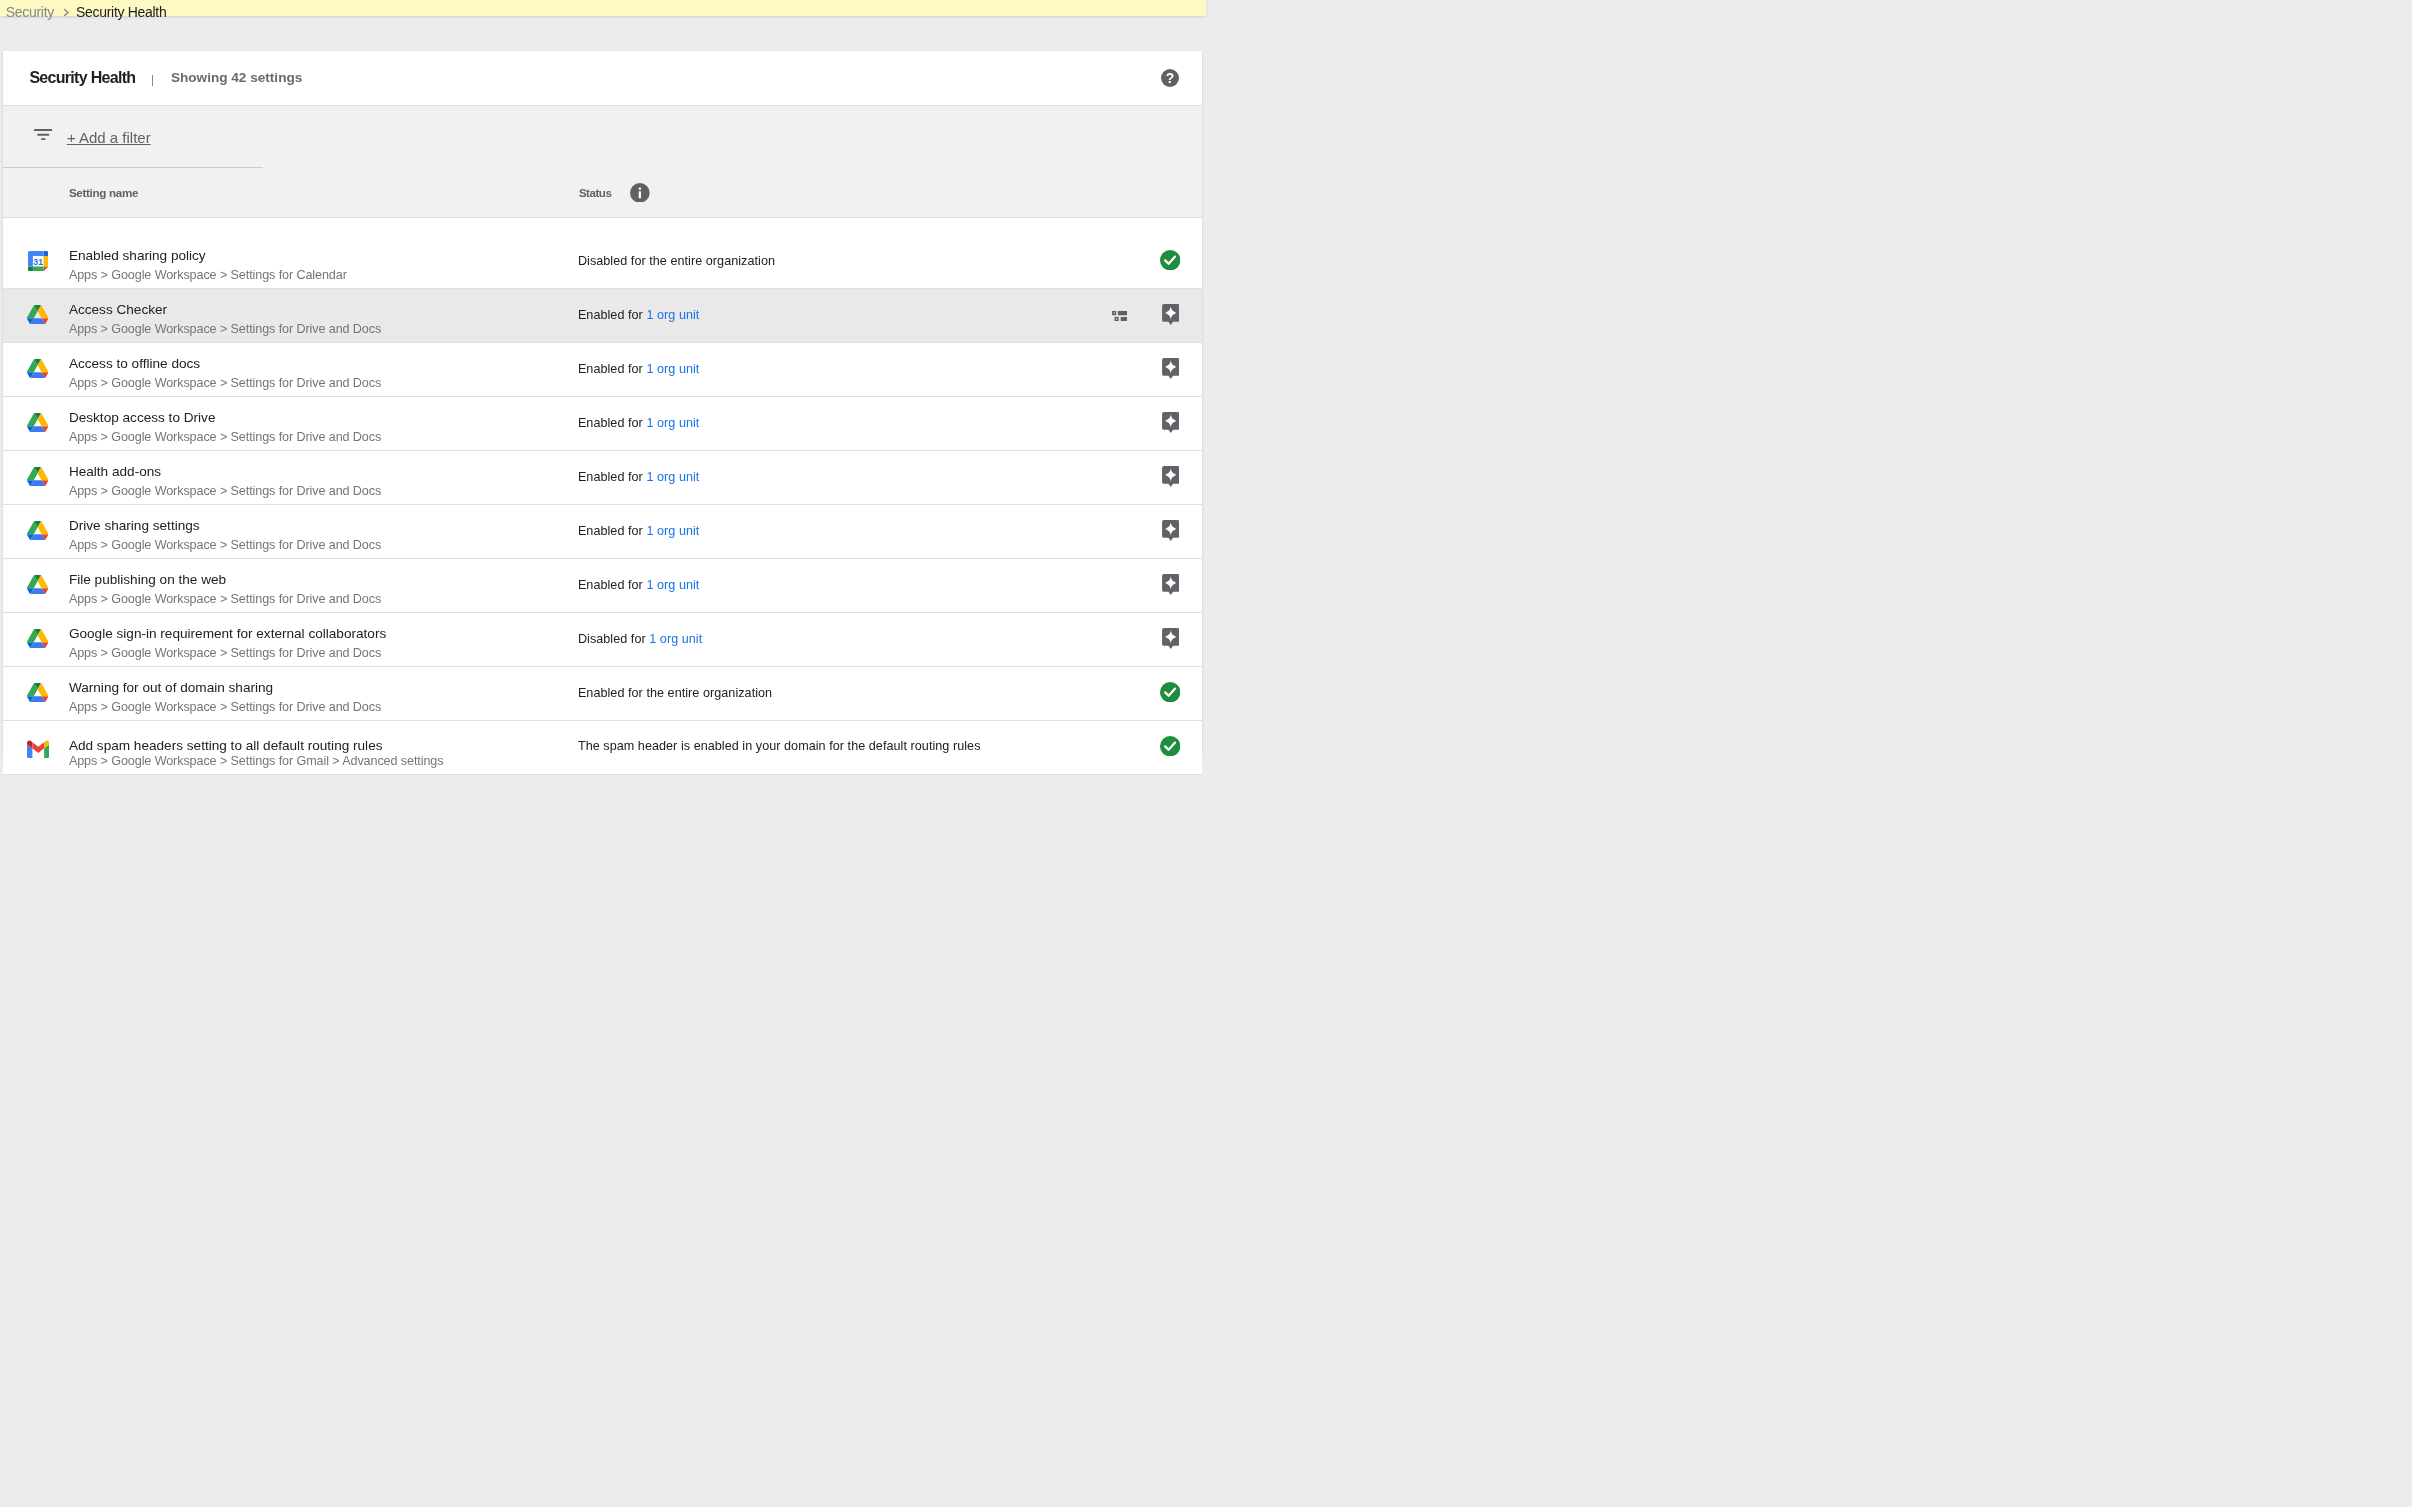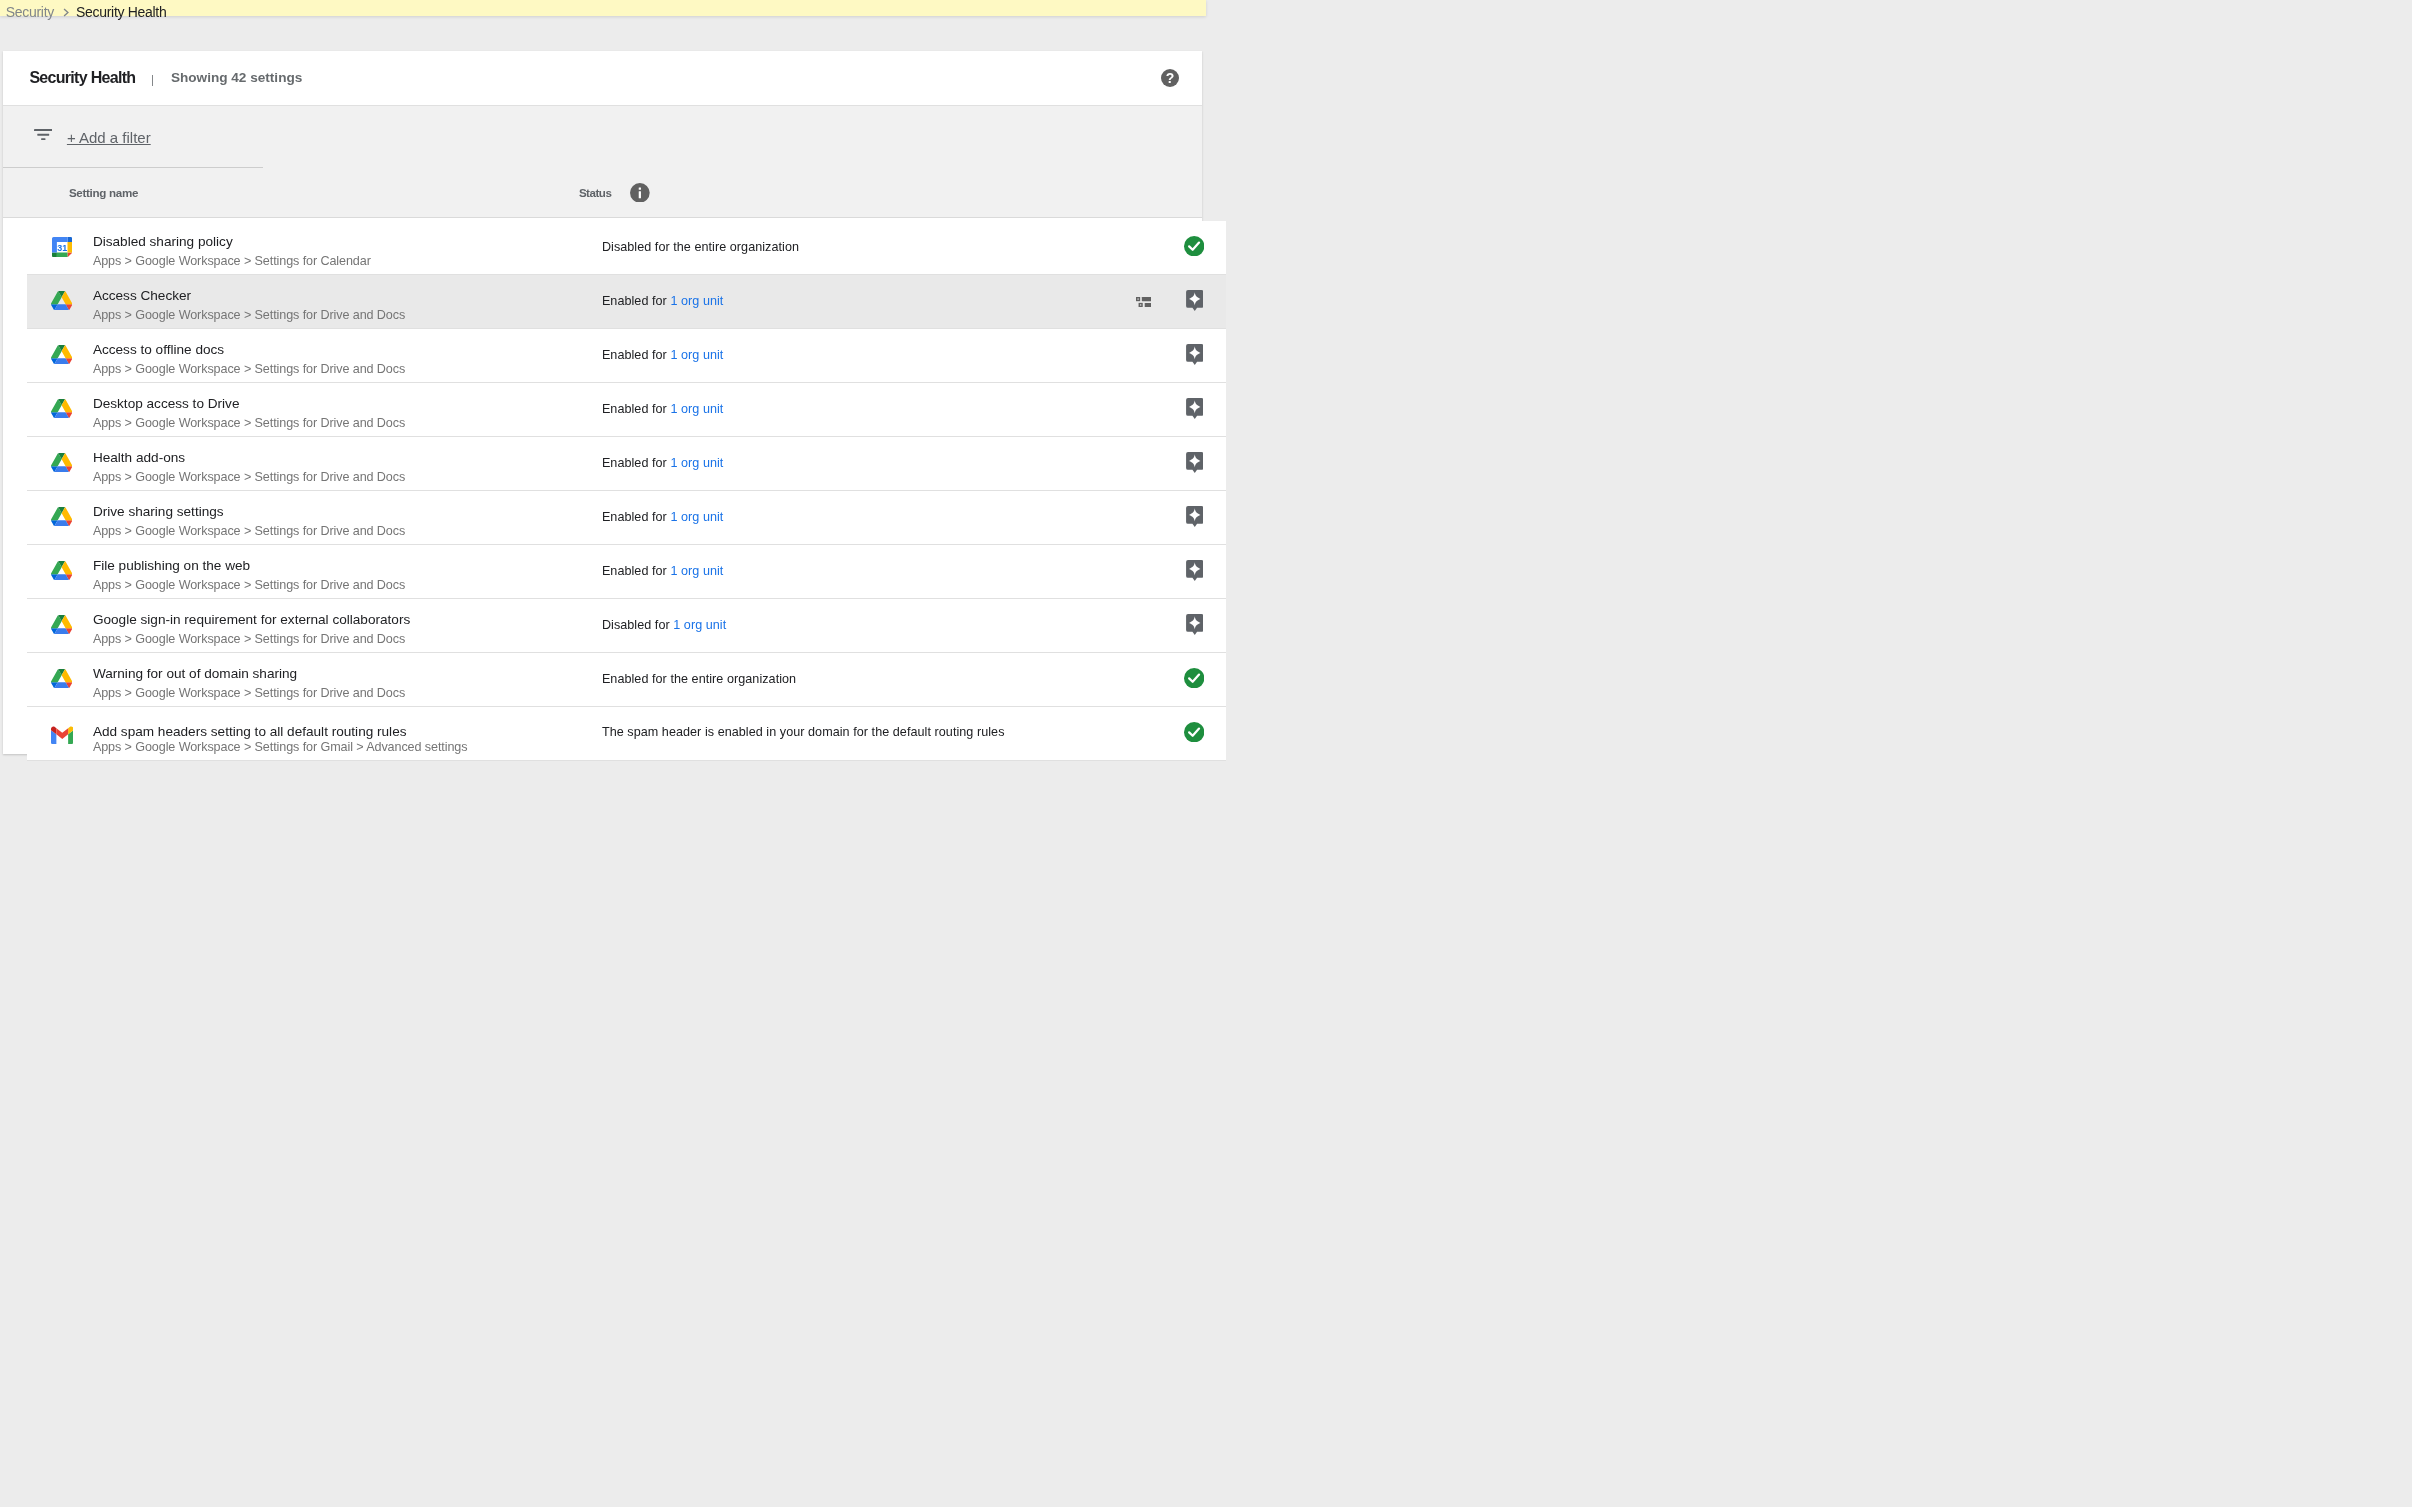--- a/index.html
+++ b/index.html
@@ -19,7 +19,7 @@
 #thead { position:absolute; left:0; top:114px; width:100%; height:53px; background:#f1f1f1; border-bottom:1px solid #dadada; }
 #thead .h1 { position:absolute; left:66px; top:21px; font-size:11.6px; font-weight:bold; letter-spacing:-0.3px; color:#5f6368; }
 #thead .h2 { position:absolute; left:576px; top:21px; font-size:11.6px; font-weight:bold; letter-spacing:-0.5px; color:#5f6368; }
-#rows { position:absolute; left:0; top:170px; width:100%;margin-left:24px; }
+#rows { position:absolute; left:0; top:184px; width:100%; }
 .row { position:relative; width:100%; height:54px; border-bottom:1px solid #e0e0e0; background:#fff; }
 .row.hl { background:#e9e9e9; }
 .rt { position:absolute; left:66px; top:12.6px; font-size:13.6px; line-height:15.5px; color:#202124; }

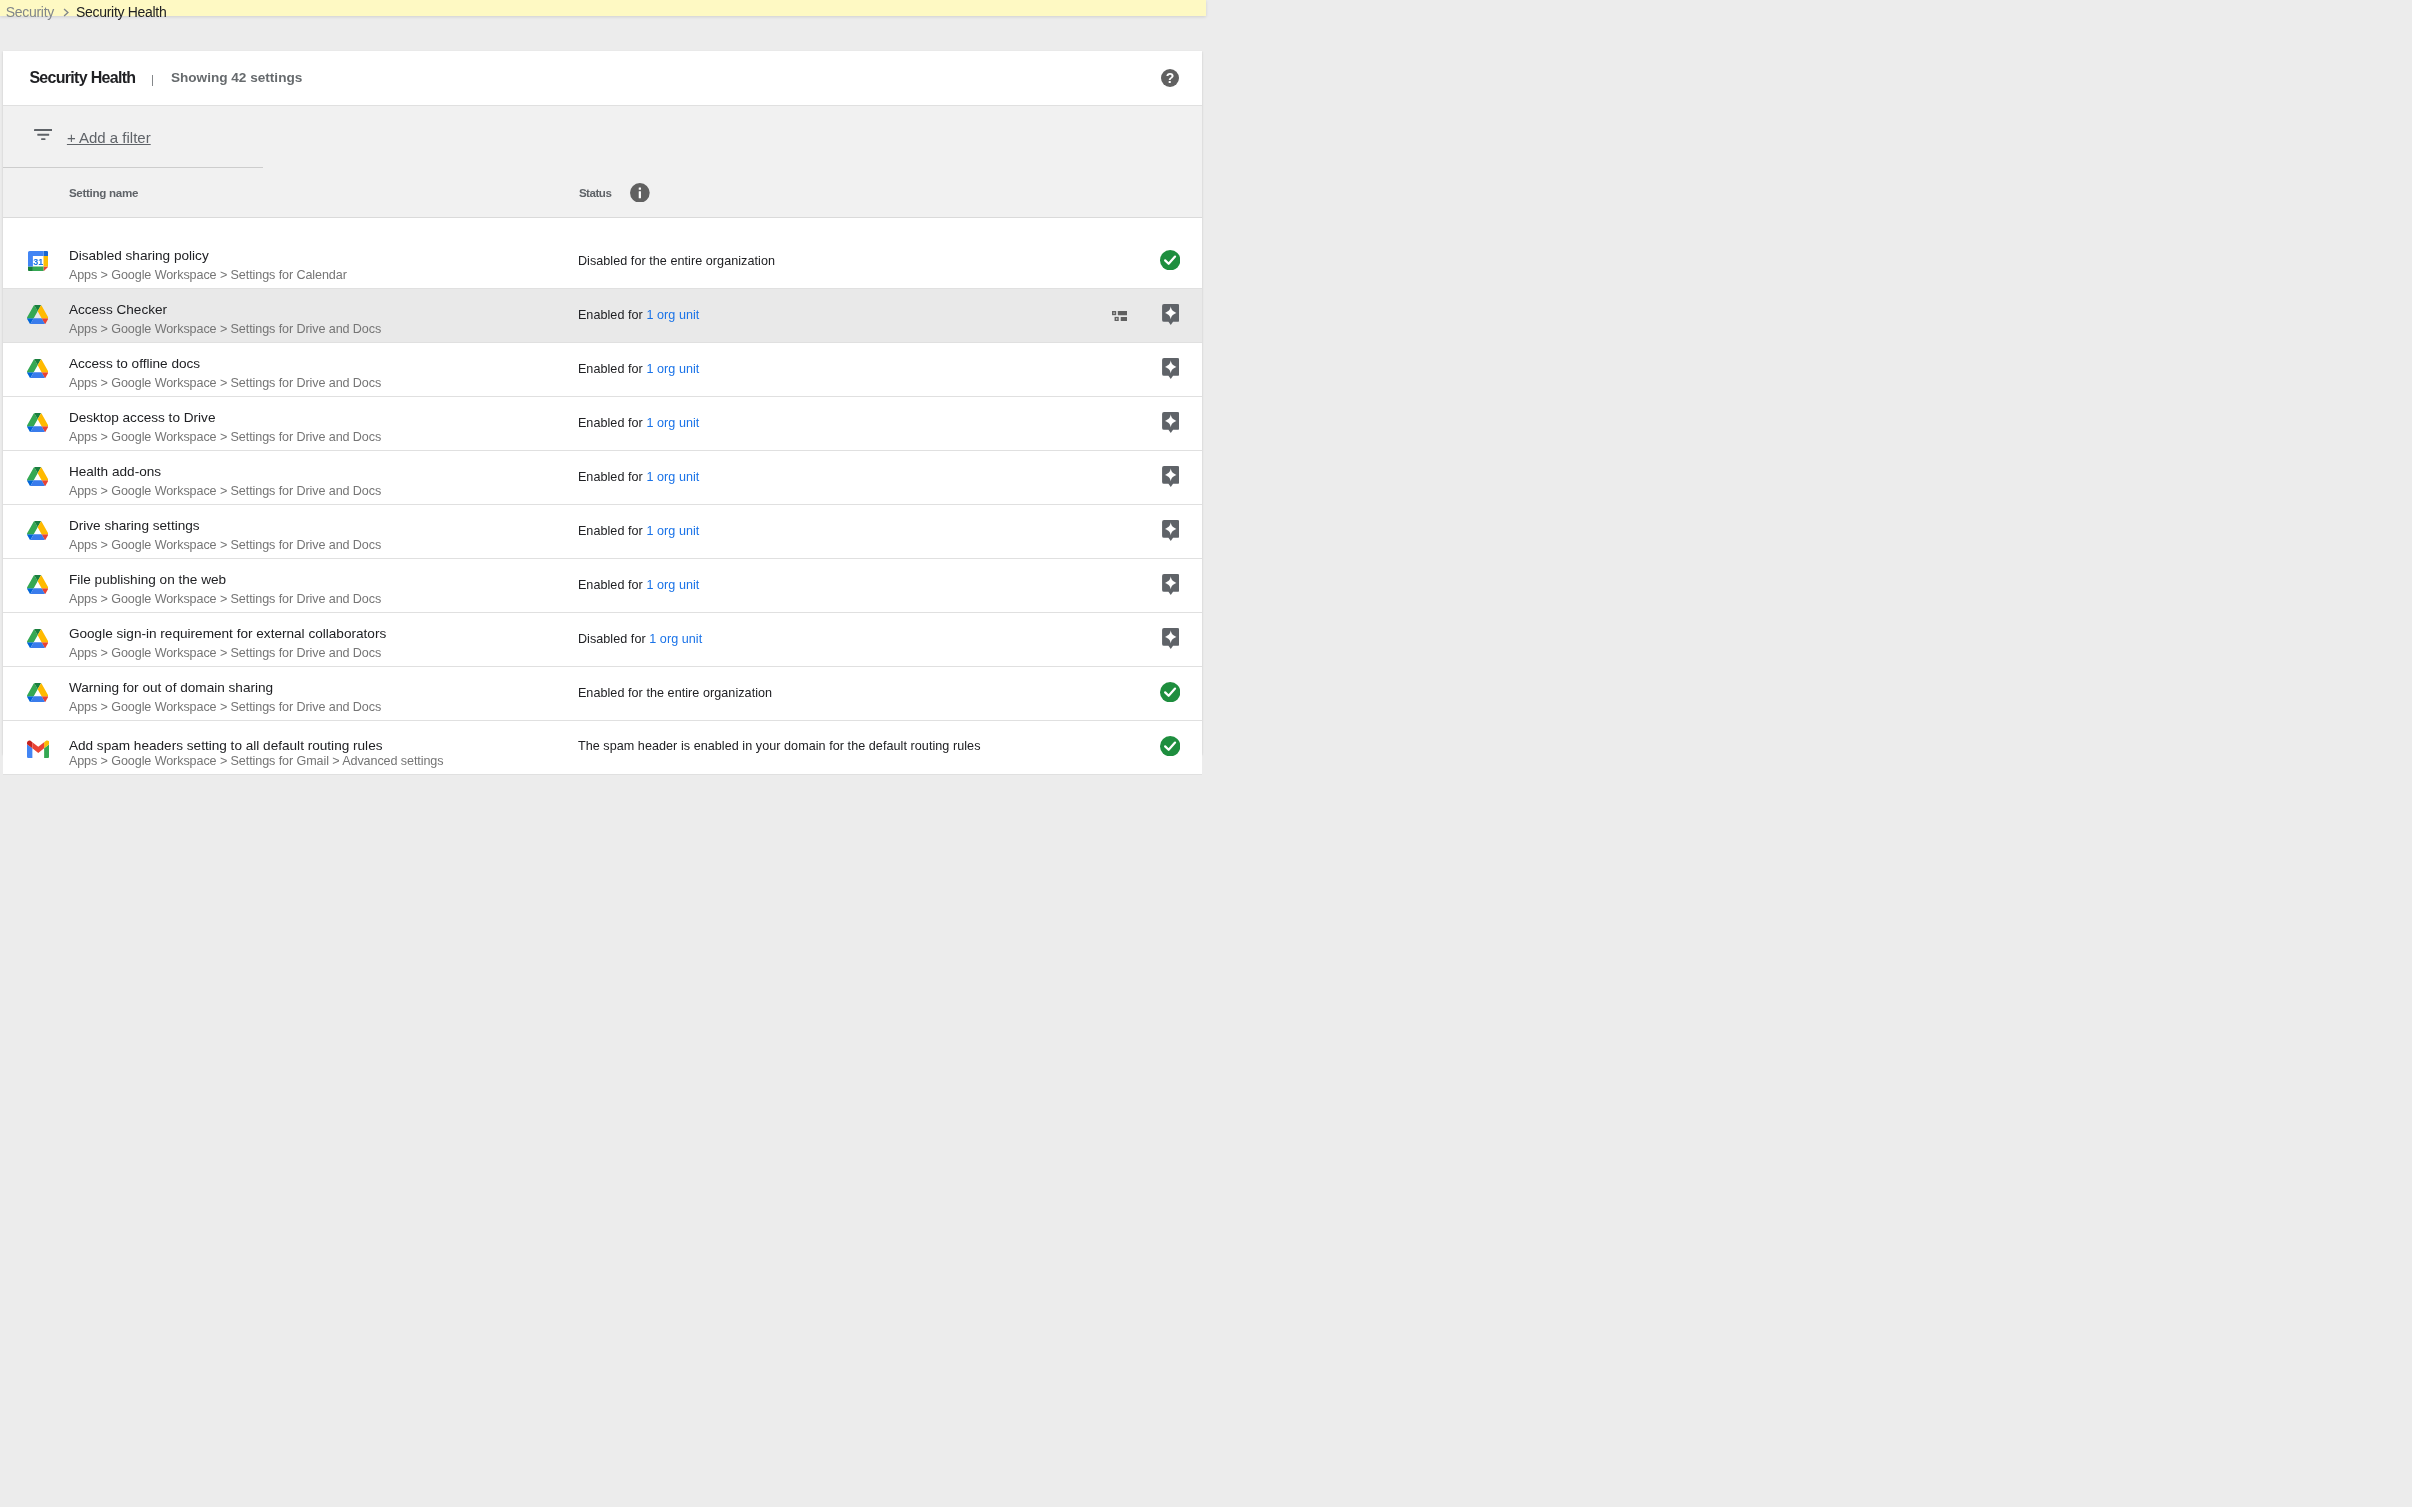--- a/index.html
+++ b/index.html
@@ -75,7 +75,7 @@
           <path fill="#4285f4" d="M152 48V0H16C7.2 0 0 7.2 0 16v136h48V48z"></path>
           <text x="100" y="133" font-family="Liberation Sans" font-size="88" font-weight="bold" fill="#1a73e8" text-anchor="middle">31</text>
         </svg>
-        <div class="rt">Disabled sharing policy</div>
+        <div class="rt">Enabled sharing policy</div>
         <div class="rs">Apps &gt; Google Workspace &gt; Settings for Calendar</div>
         <div class="st">Disabled for the entire organization</div>
         <svg width="20.4" height="20.4" viewBox="0 0 21 21" style="position:absolute;left:1157px;top:15px">

